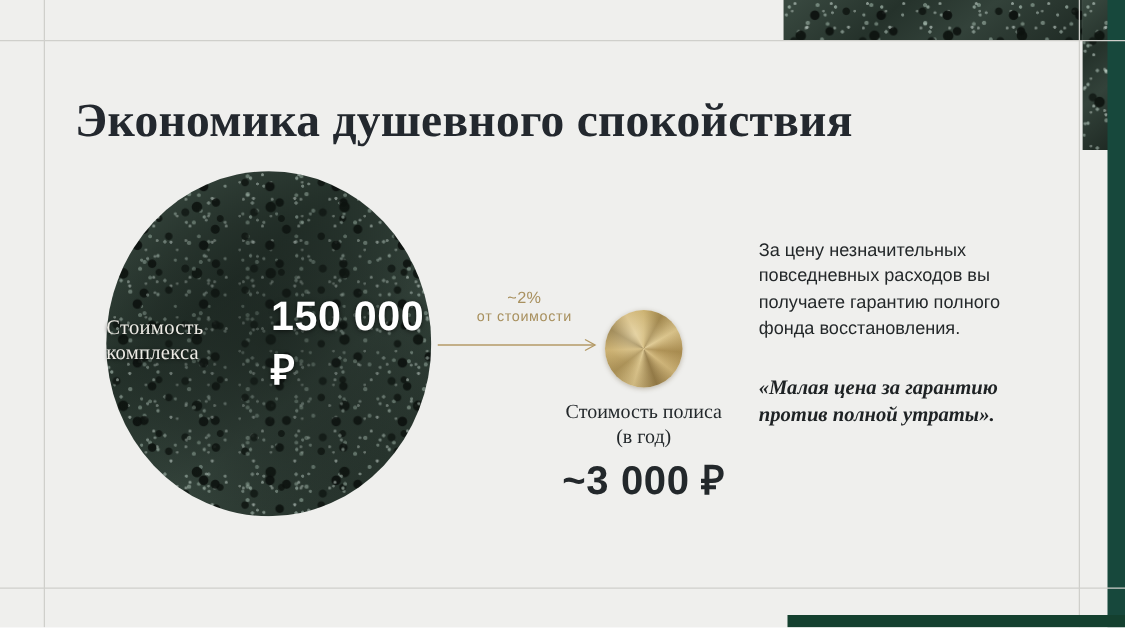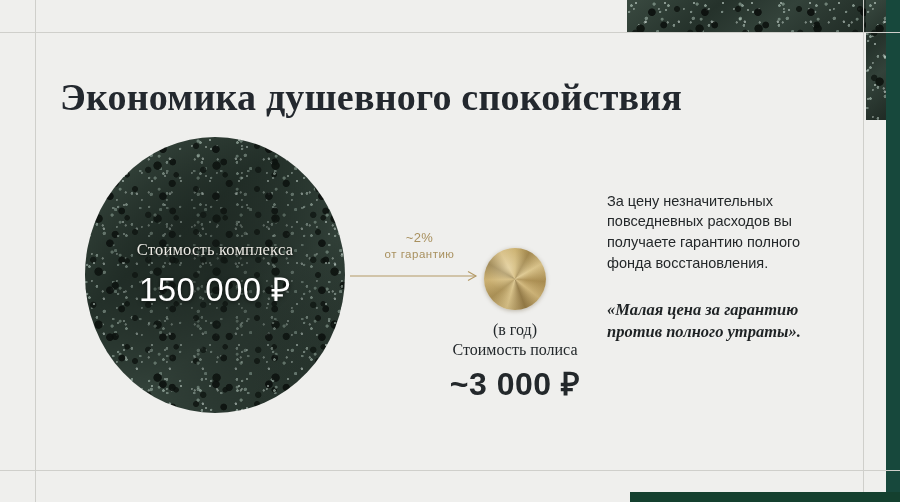--- a/index.html
+++ b/index.html
@@ -128,7 +128,7 @@
     height: 276px;
     border-radius: 50%;
     display: flex;
-    flex-direction: column;
+    flex-direction: row;
     align-items: center;
     justify-content: center;
   }

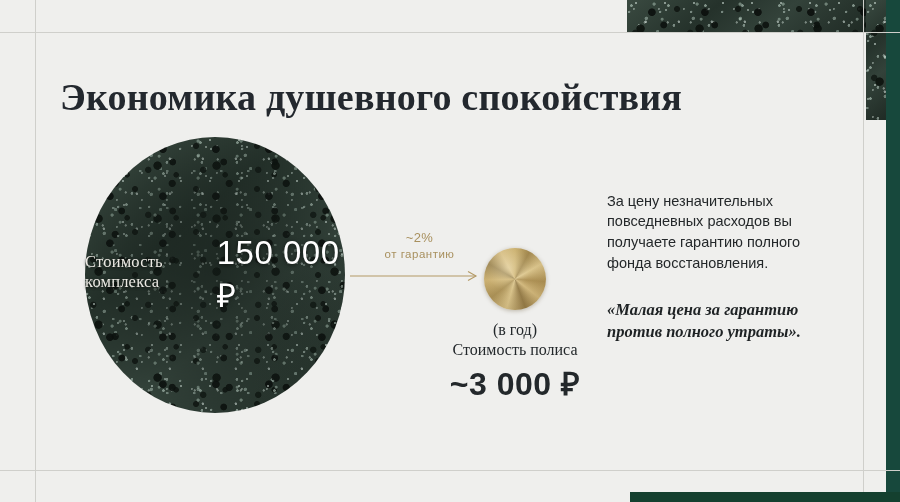--- a/index.html
+++ b/index.html
@@ -154,7 +154,7 @@
     position: relative;
     z-index: 2;
     font-family: "Liberation Sans", sans-serif;
-    font-weight: normal;
+    font-weight: bold;
     font-size: 33px;
     color: #ffffff;
     letter-spacing: 0.5px;

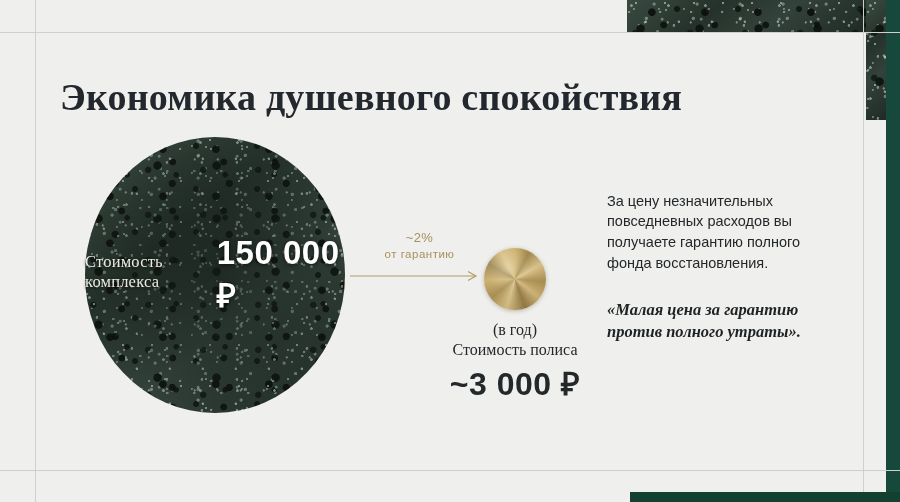--- a/index.html
+++ b/index.html
@@ -303,7 +303,7 @@
 
   <div class="arrow-group">
     <div class="arrow-pct">~2%</div>
-    <div class="arrow-sub">от гарантию</div>
+    <div class="arrow-sub">от стоимости</div>
     <svg class="arrow-line" viewBox="0 0 132 10">
       <line x1="0" y1="5" x2="126" y2="5" stroke="#b49a66" stroke-width="1.1"></line>
       <polyline points="118,0.6 126,5 118,9.4" fill="none" stroke="#b49a66" stroke-width="1.1"></polyline>

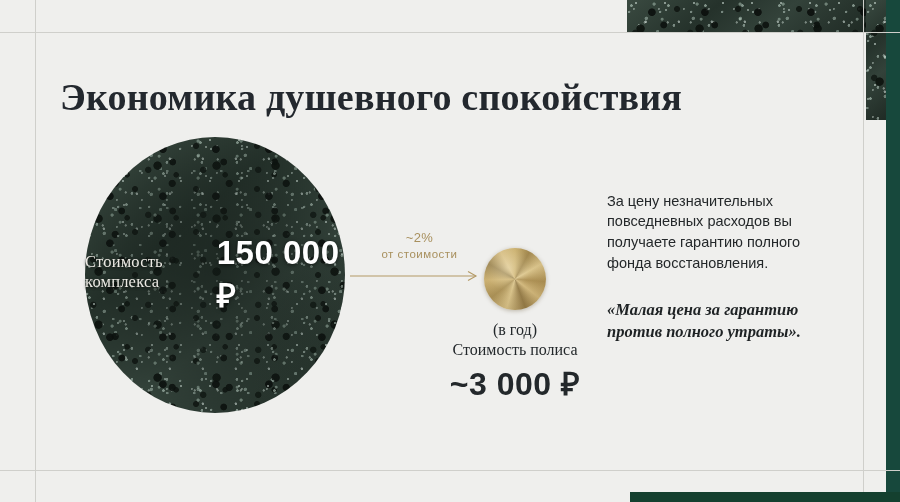--- a/index.html
+++ b/index.html
@@ -320,7 +320,7 @@
 
   <div class="right-block">
     <p class="right-para">За цену незначительных повседневных расходов вы получаете гарантию полного фонда восстановления.</p>
-    <p class="right-quote">«Малая цена за гарантию против полного утраты».</p>
+    <p class="right-quote">«Малая цена за гарантию против полной утраты».</p>
   </div>
 
 </div>

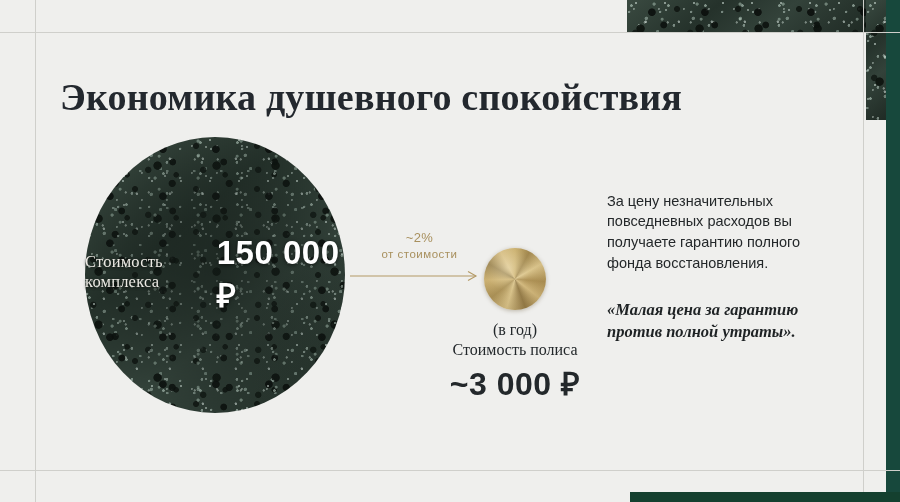--- a/index.html
+++ b/index.html
@@ -313,8 +313,8 @@
   <div class="gold-circle"></div>
 
   <div class="policy">
+    <div class="policy-label">Стоимость полиса</div>
     <div class="policy-label">(в год)</div>
-    <div class="policy-label">Стоимость полиса</div>
     <div class="policy-value">~3 000 ₽</div>
   </div>
 

